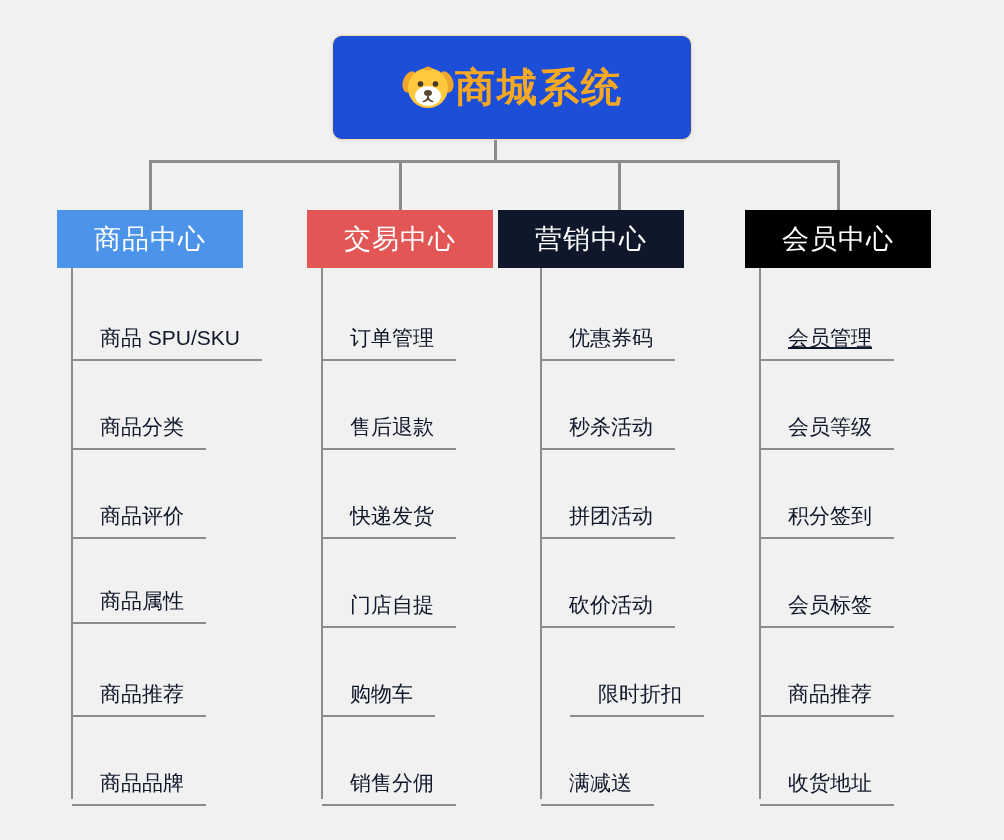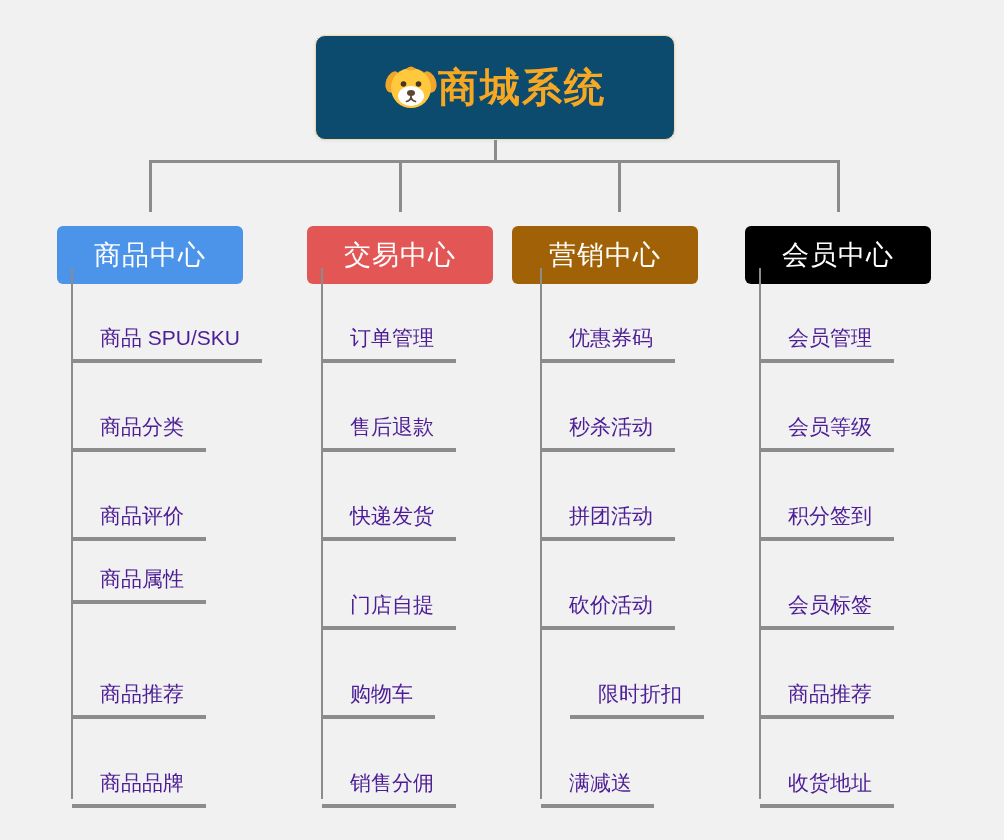--- a/index.html
+++ b/index.html
@@ -20,9 +20,9 @@
   }
   #root-node{
     position:absolute;
-    left:315px; top:35px;
+    left:332px; top:35px;
     width:360px; height:105px;
-    background:#0c4a6e;
+    background:#1d4ed8;
     border:1px solid #f3dca8;
     border-radius:10px;
     box-shadow:0 1px 4px rgba(0,0,0,0.06);

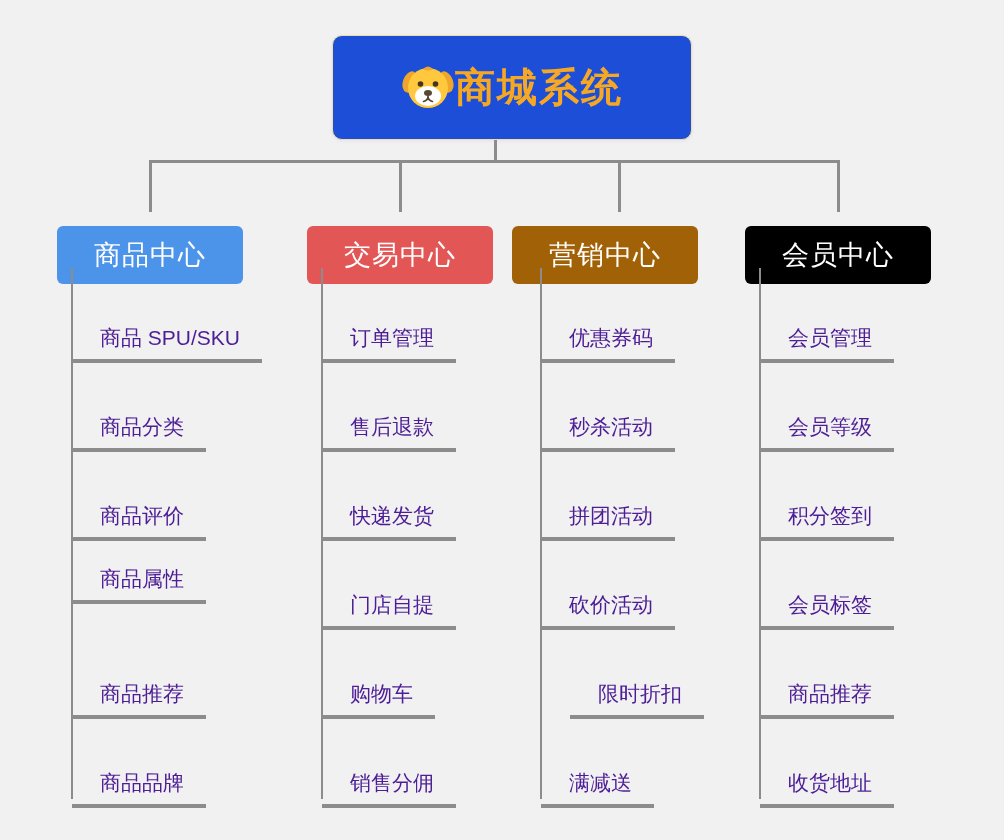--- a/index.html
+++ b/index.html
@@ -43,7 +43,7 @@
     position:absolute;
     top:210px;
     width:186px; height:58px;
-    border-radius:6px;
+    border-radius:0;
     display:flex;
     align-items:center;
     justify-content:center;
@@ -52,7 +52,6 @@
     letter-spacing:1px;
     box-sizing:border-box;
     cursor:default;
-    margin-top:16px;
   }
   .child-topic{
     position:absolute;

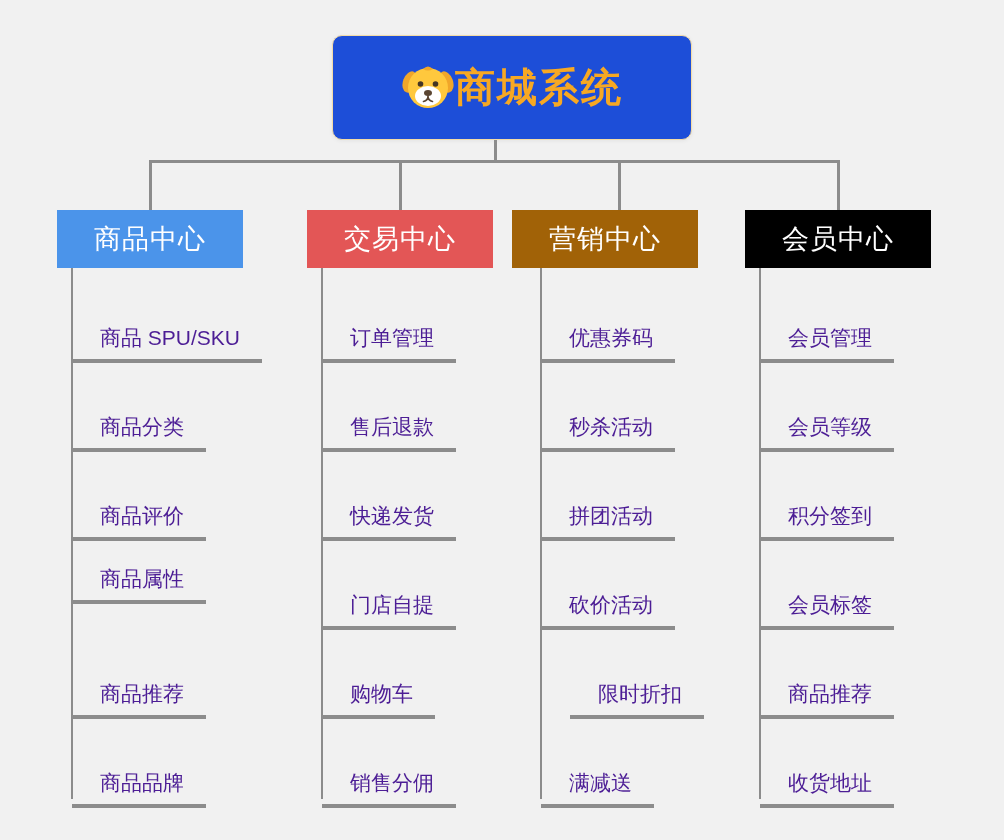--- a/index.html
+++ b/index.html
@@ -113,7 +113,7 @@
       <div class="child-topic" style="left: 322px; top: 579px; border-bottom-color: rgb(140, 140, 140);">门店自提</div>
       <div class="child-topic" style="left: 322px; top: 668px; border-bottom-color: rgb(140, 140, 140);">购物车</div>
       <div class="child-topic" style="left: 322px; top: 757px; border-bottom-color: rgb(140, 140, 140);">销售分佣</div>
-      <div class="branch-header" style="left: 512px; background: #a16207;">营销中心</div>
+      <div class="branch-header" style="left: 498px; background: #0f172a;">营销中心</div>
       <div class="line" style="left: 540px; top: 268px; width: 2px; height: 531px; background: rgb(140, 140, 140);"></div>
       <div class="child-topic" style="left: 541px; top: 312px; border-bottom-color: rgb(140, 140, 140);">优惠券码</div>
       <div class="child-topic" style="left: 541px; top: 401px; border-bottom-color: rgb(140, 140, 140);">秒杀活动</div>

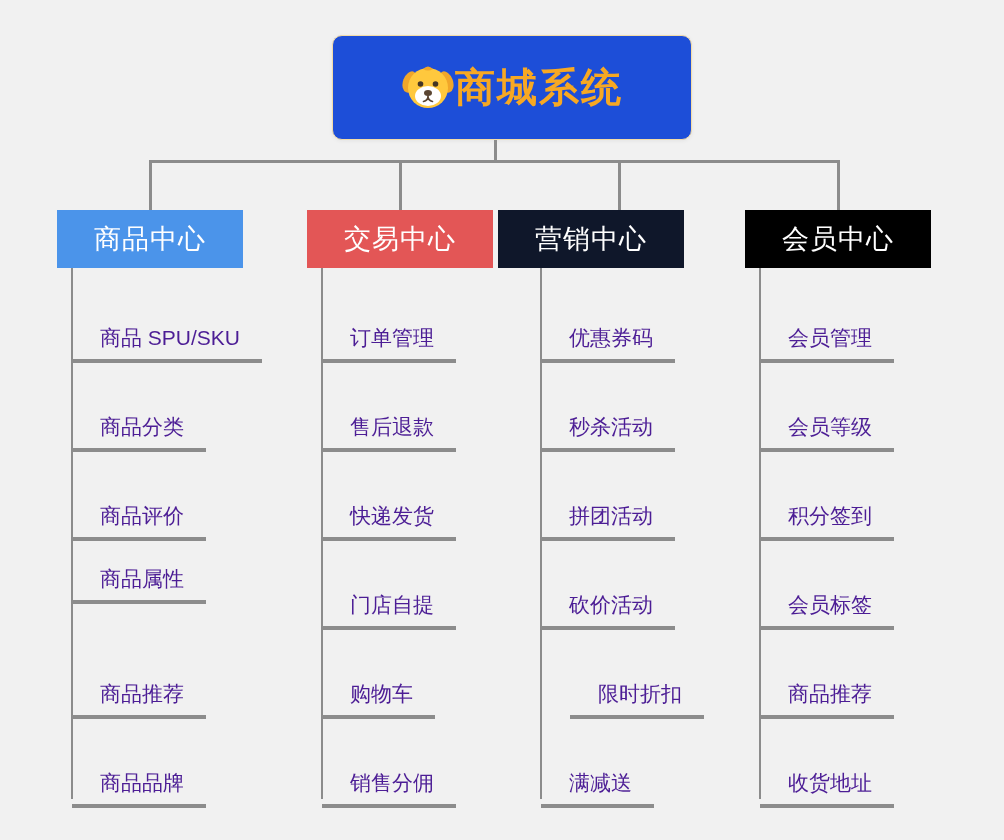--- a/index.html
+++ b/index.html
@@ -56,13 +56,13 @@
   .child-topic{
     position:absolute;
     height:40px;
-    border-bottom:4px solid #22c55e;
+    border-bottom:2px solid #22c55e;
     box-sizing:content-box;
     display:flex;
     align-items:flex-end;
     padding:0 22px 7px 28px;
     font-size:21px;
-    color:#4c1d95;
+    color:#0f172a;
     white-space:nowrap;
     cursor:default;
     text-align:right;

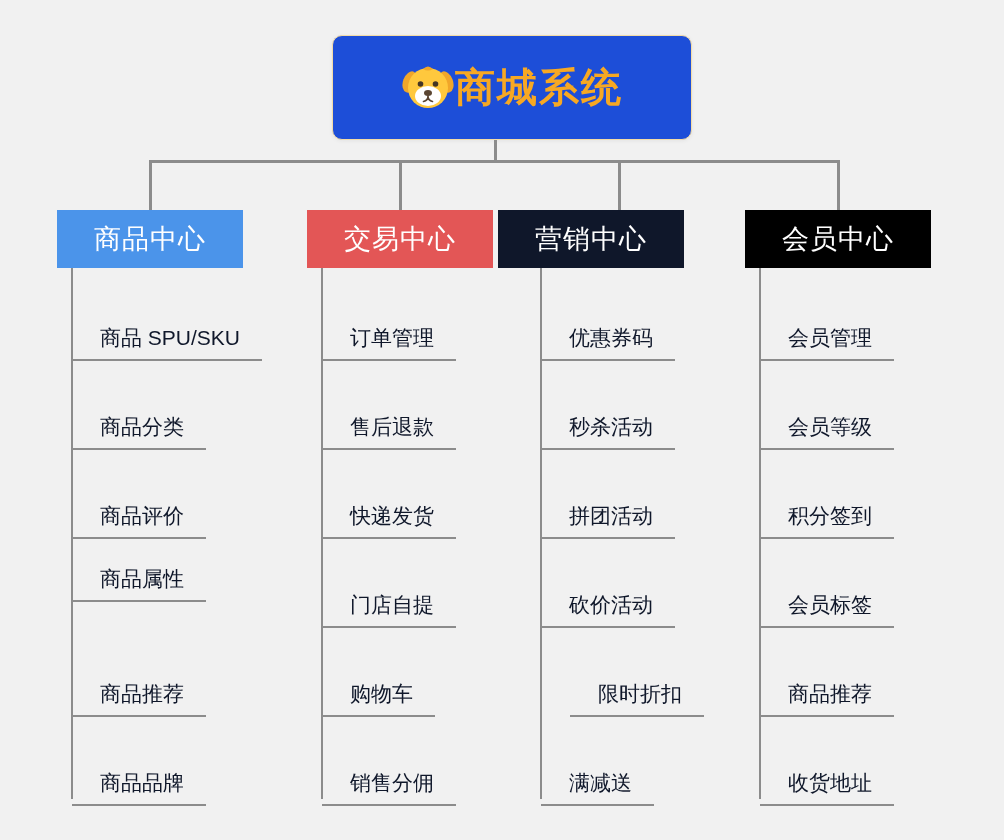--- a/index.html
+++ b/index.html
@@ -123,7 +123,7 @@
       <div class="child-topic" style="left: 541px; top: 757px; border-bottom-color: rgb(140, 140, 140);">满减送</div>
       <div class="branch-header" style="left: 745px; background: #000000;">会员中心</div>
       <div class="line" style="left: 759px; top: 268px; width: 2px; height: 531px; background: rgb(140, 140, 140);"></div>
-      <div class="child-topic" style="left: 760px; top: 312px; border-bottom-color: rgb(140, 140, 140);">会员管理</div>
+      <div class="child-topic" style="left: 760px; top: 312px; border-bottom-color: rgb(140, 140, 140); text-decoration: underline;">会员管理</div>
       <div class="child-topic" style="left: 760px; top: 401px; border-bottom-color: rgb(140, 140, 140);">会员等级</div>
       <div class="child-topic" style="left: 760px; top: 490px; border-bottom-color: rgb(140, 140, 140);">积分签到</div>
       <div class="child-topic" style="left: 760px; top: 579px; border-bottom-color: rgb(140, 140, 140);">会员标签</div>

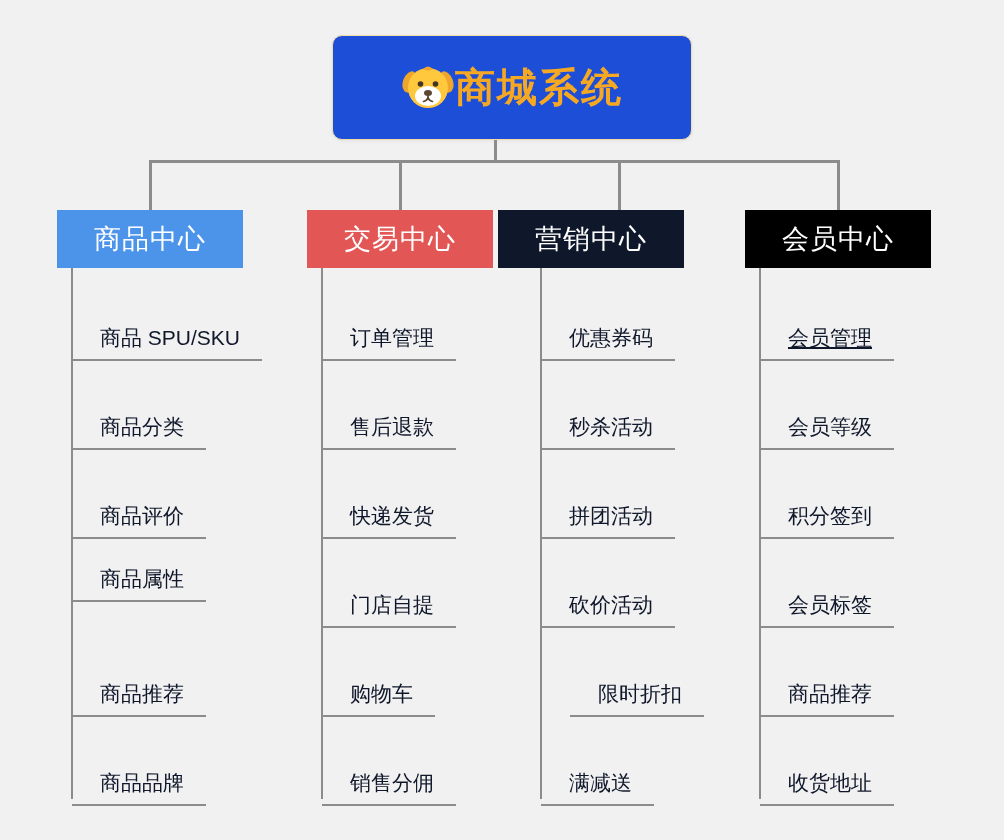--- a/index.html
+++ b/index.html
@@ -102,7 +102,7 @@
       <div class="child-topic" style="left: 72px; top: 312px; border-bottom-color: rgb(140, 140, 140);">商品 SPU/SKU</div>
       <div class="child-topic" style="left: 72px; top: 401px; border-bottom-color: rgb(140, 140, 140);">商品分类</div>
       <div class="child-topic" style="left: 72px; top: 490px; border-bottom-color: rgb(140, 140, 140);">商品评价</div>
-      <div class="child-topic" style="left: 72px; top: 553px; border-bottom-color: rgb(140, 140, 140);">商品属性</div>
+      <div class="child-topic" style="left: 72px; top: 575px; border-bottom-color: rgb(140, 140, 140);">商品属性</div>
       <div class="child-topic" style="left: 72px; top: 668px; border-bottom-color: rgb(140, 140, 140);">商品推荐</div>
       <div class="child-topic" style="left: 72px; top: 757px; border-bottom-color: rgb(140, 140, 140);">商品品牌</div>
       <div class="branch-header" style="left: 307px; background: rgb(227, 86, 86);">交易中心</div>

